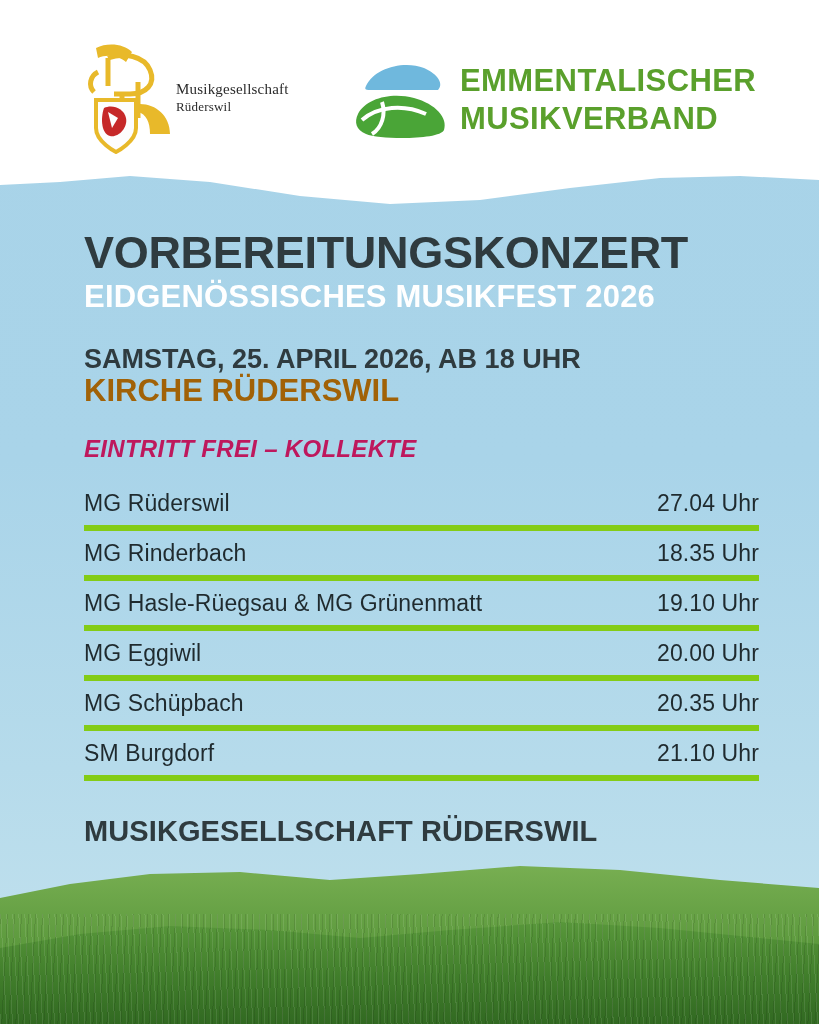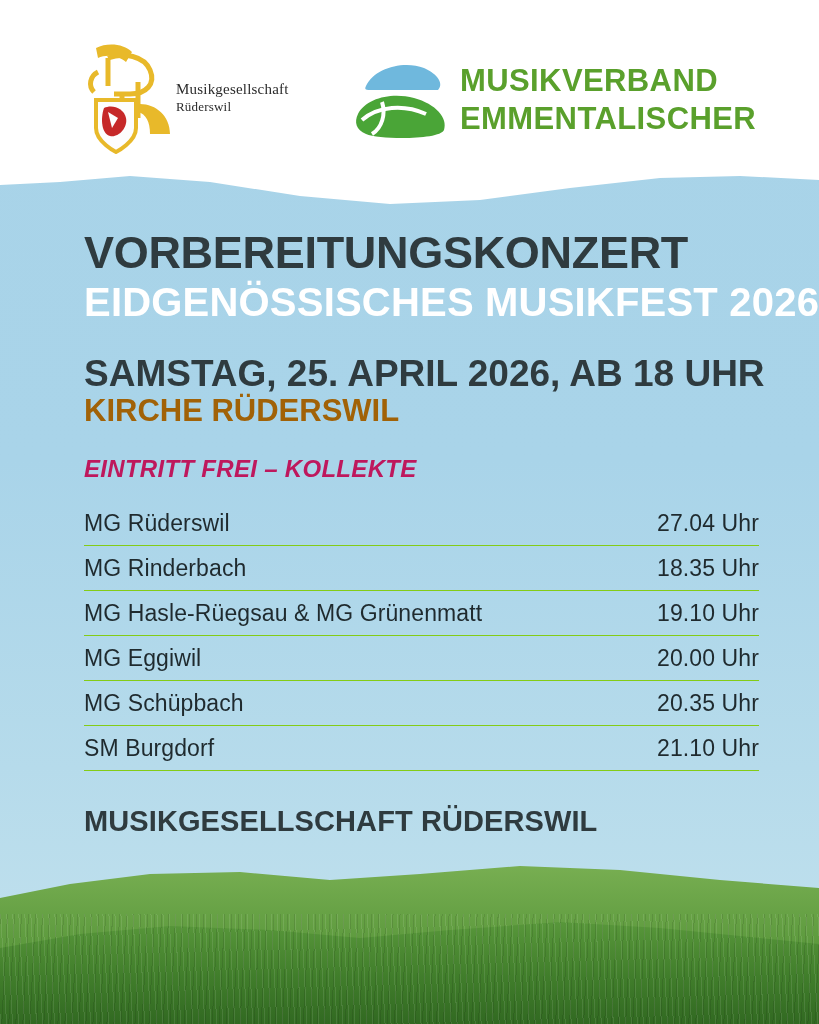--- a/index.html
+++ b/index.html
@@ -264,8 +264,8 @@
         </svg>
       </div>
       <div class="emv-text">
+        <span>EMMENTALISCHER</span>
         <span>MUSIKVERBAND</span>
-        <span>EMMENTALISCHER</span>
       </div>
     </div>
 

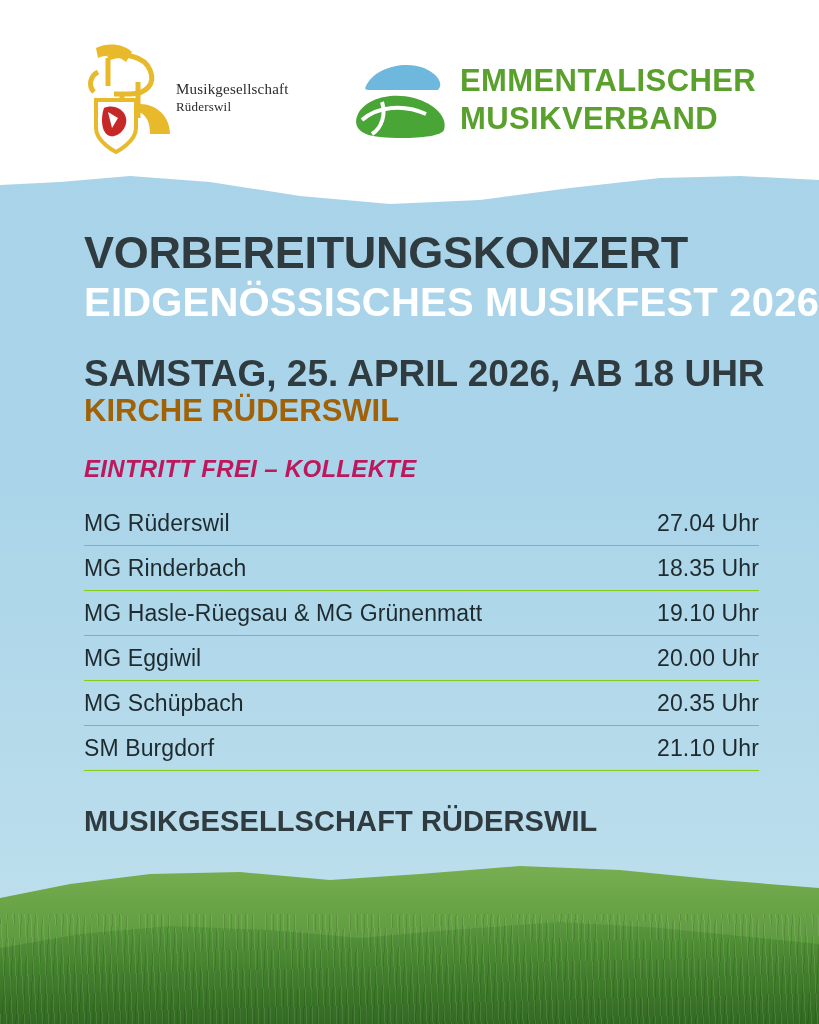--- a/index.html
+++ b/index.html
@@ -152,7 +152,7 @@
   }
   .title-sub {
     color: #ffffff;
-    font-size: 40px;
+    font-size: 31px;
     font-weight: bold;
     letter-spacing: 0.2px;
     line-height: 1.05;

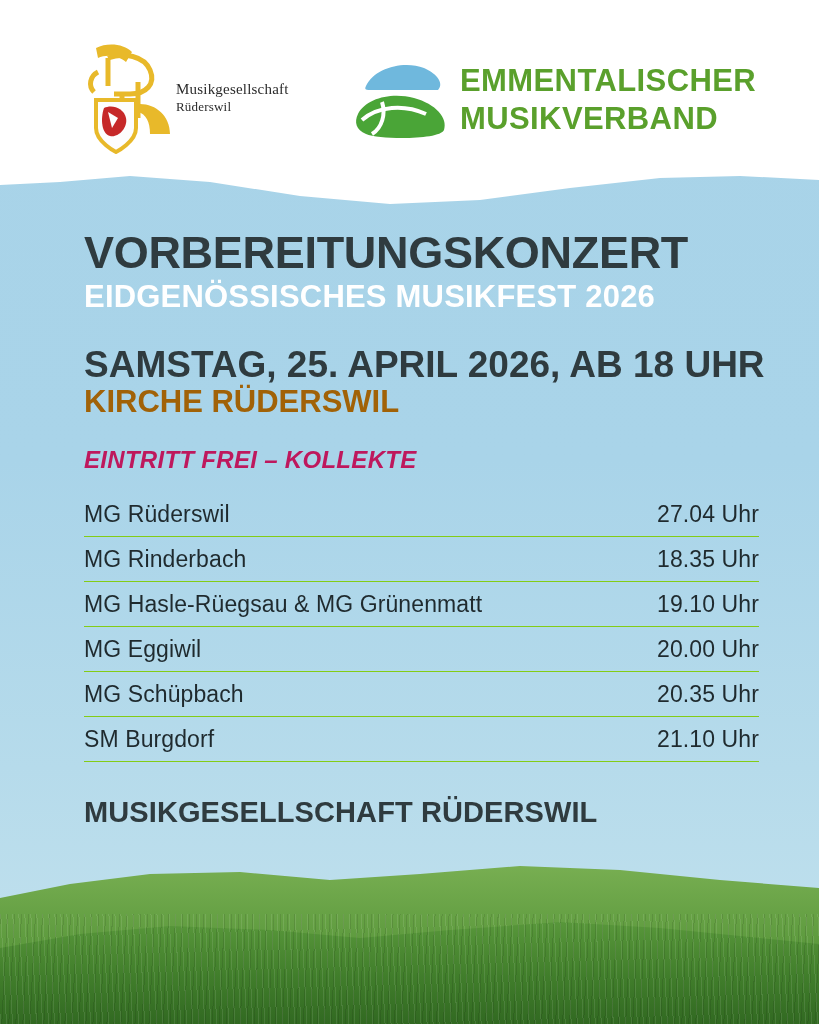--- a/index.html
+++ b/index.html
@@ -161,7 +161,7 @@
   }
   .date-line {
     color: #2f3b3f;
-    font-size: 37px;
+    font-size: 27px;
     font-weight: bold;
     letter-spacing: 0px;
     line-height: 1.12;

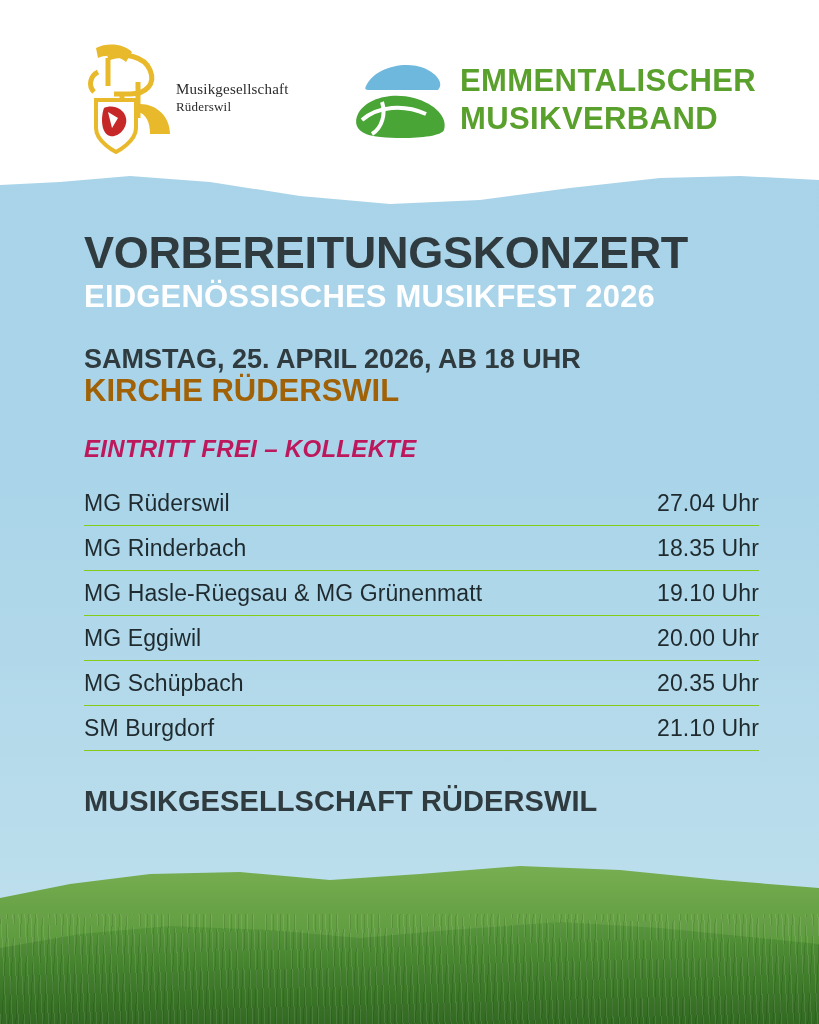--- a/index.html
+++ b/index.html
@@ -193,7 +193,7 @@
     margin-bottom: 34px;
   }
   .program tr {
-    border-bottom: 1px solid #84cc16;
+    border-bottom: 6px solid #84cc16;
   }
   .program td {
     padding: 9px 0 8px 0;

